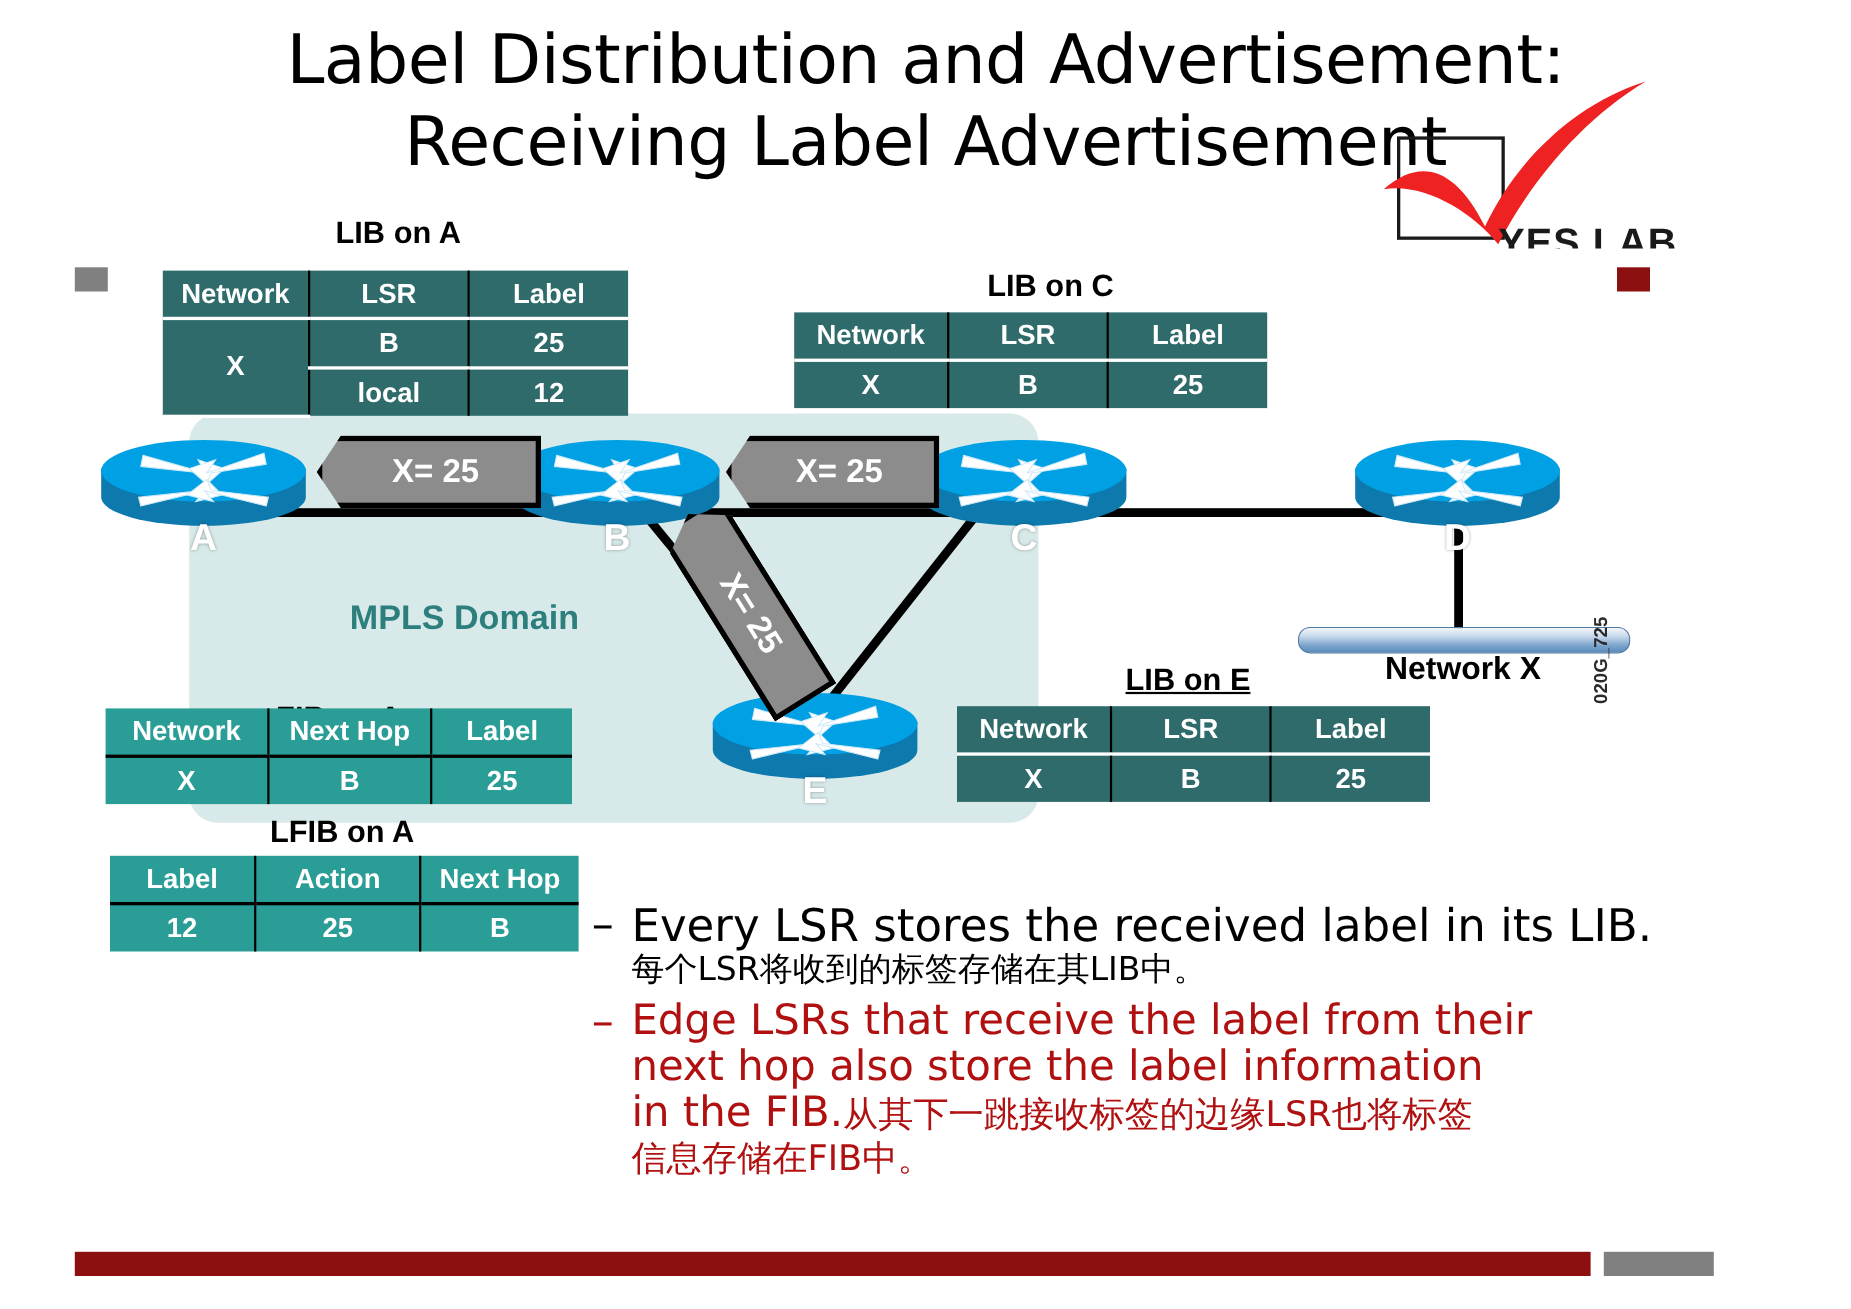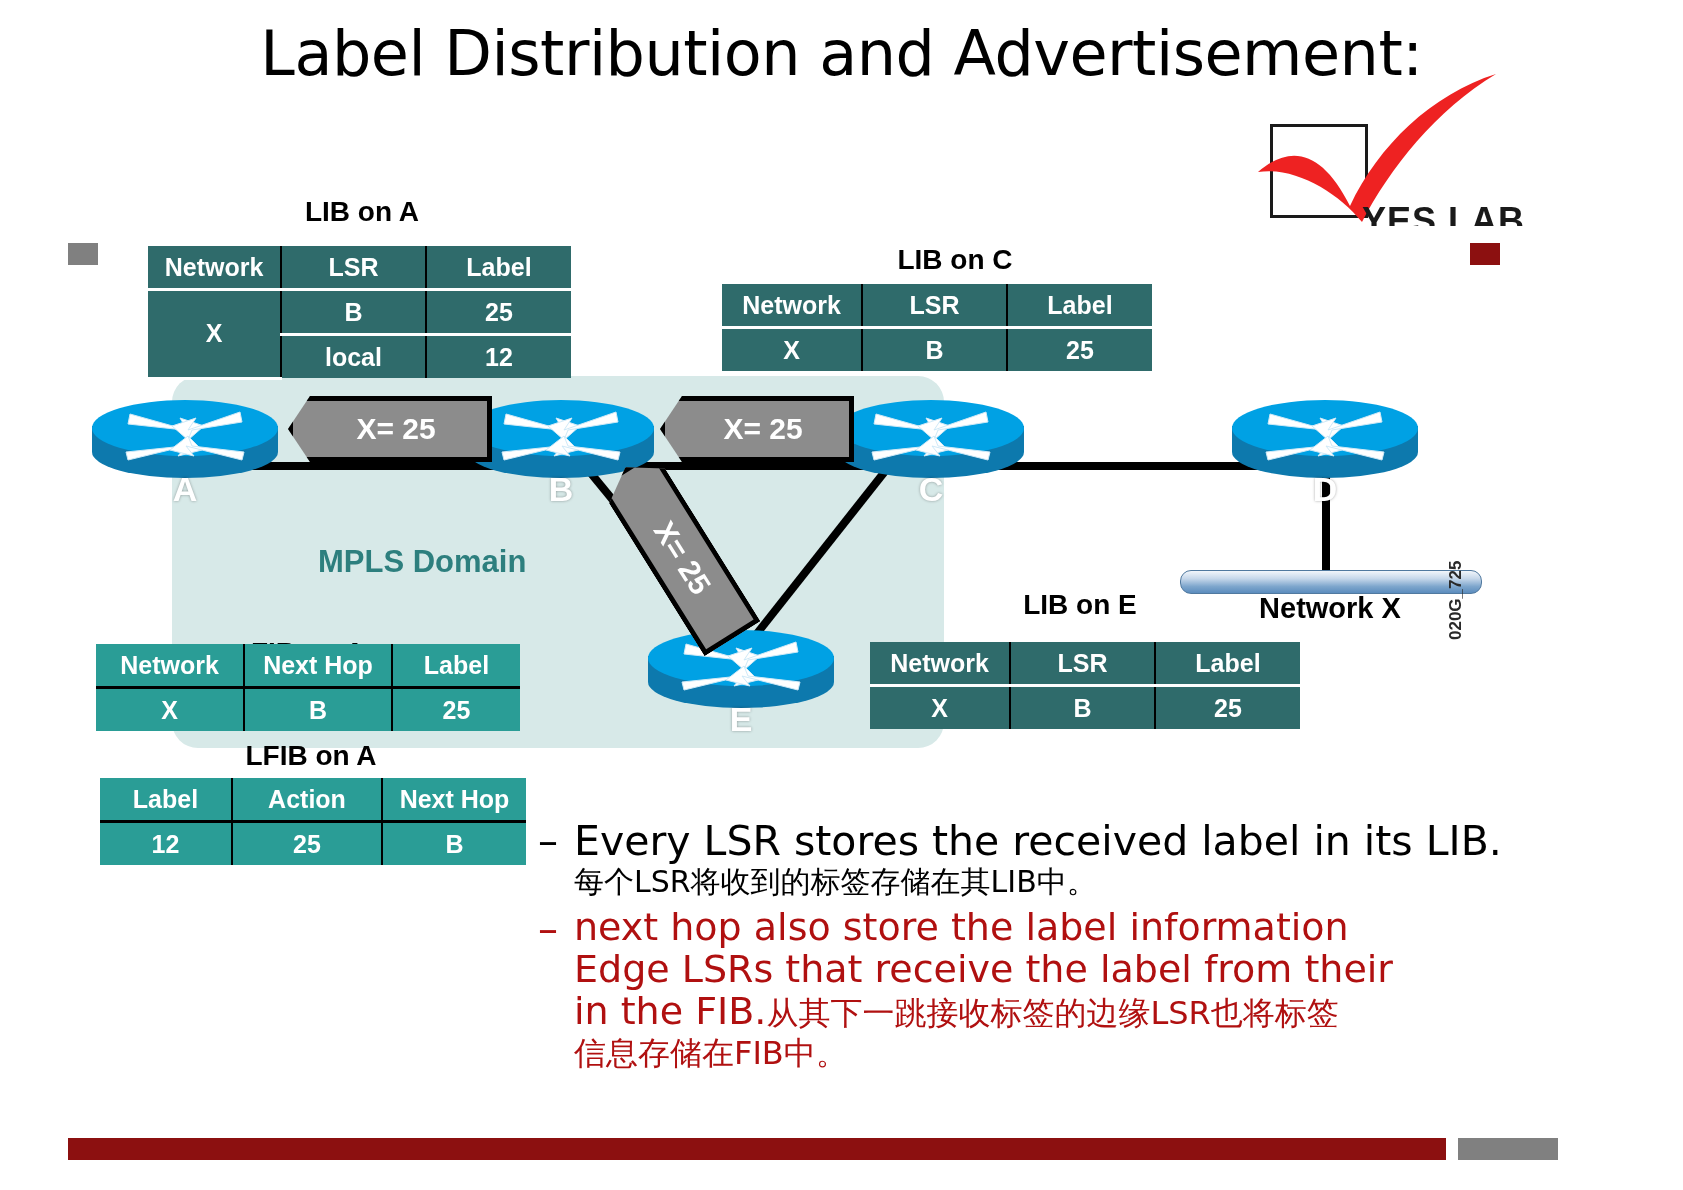--- a/index.html
+++ b/index.html
@@ -285,6 +285,7 @@
 
   <div class="title">
     <span class="ln ln1">Label Distribution and Advertisement:</span>
+    <span class="ln ln2">Receiving Label Advertisement</span>
   </div>
 
   <div class="logo">

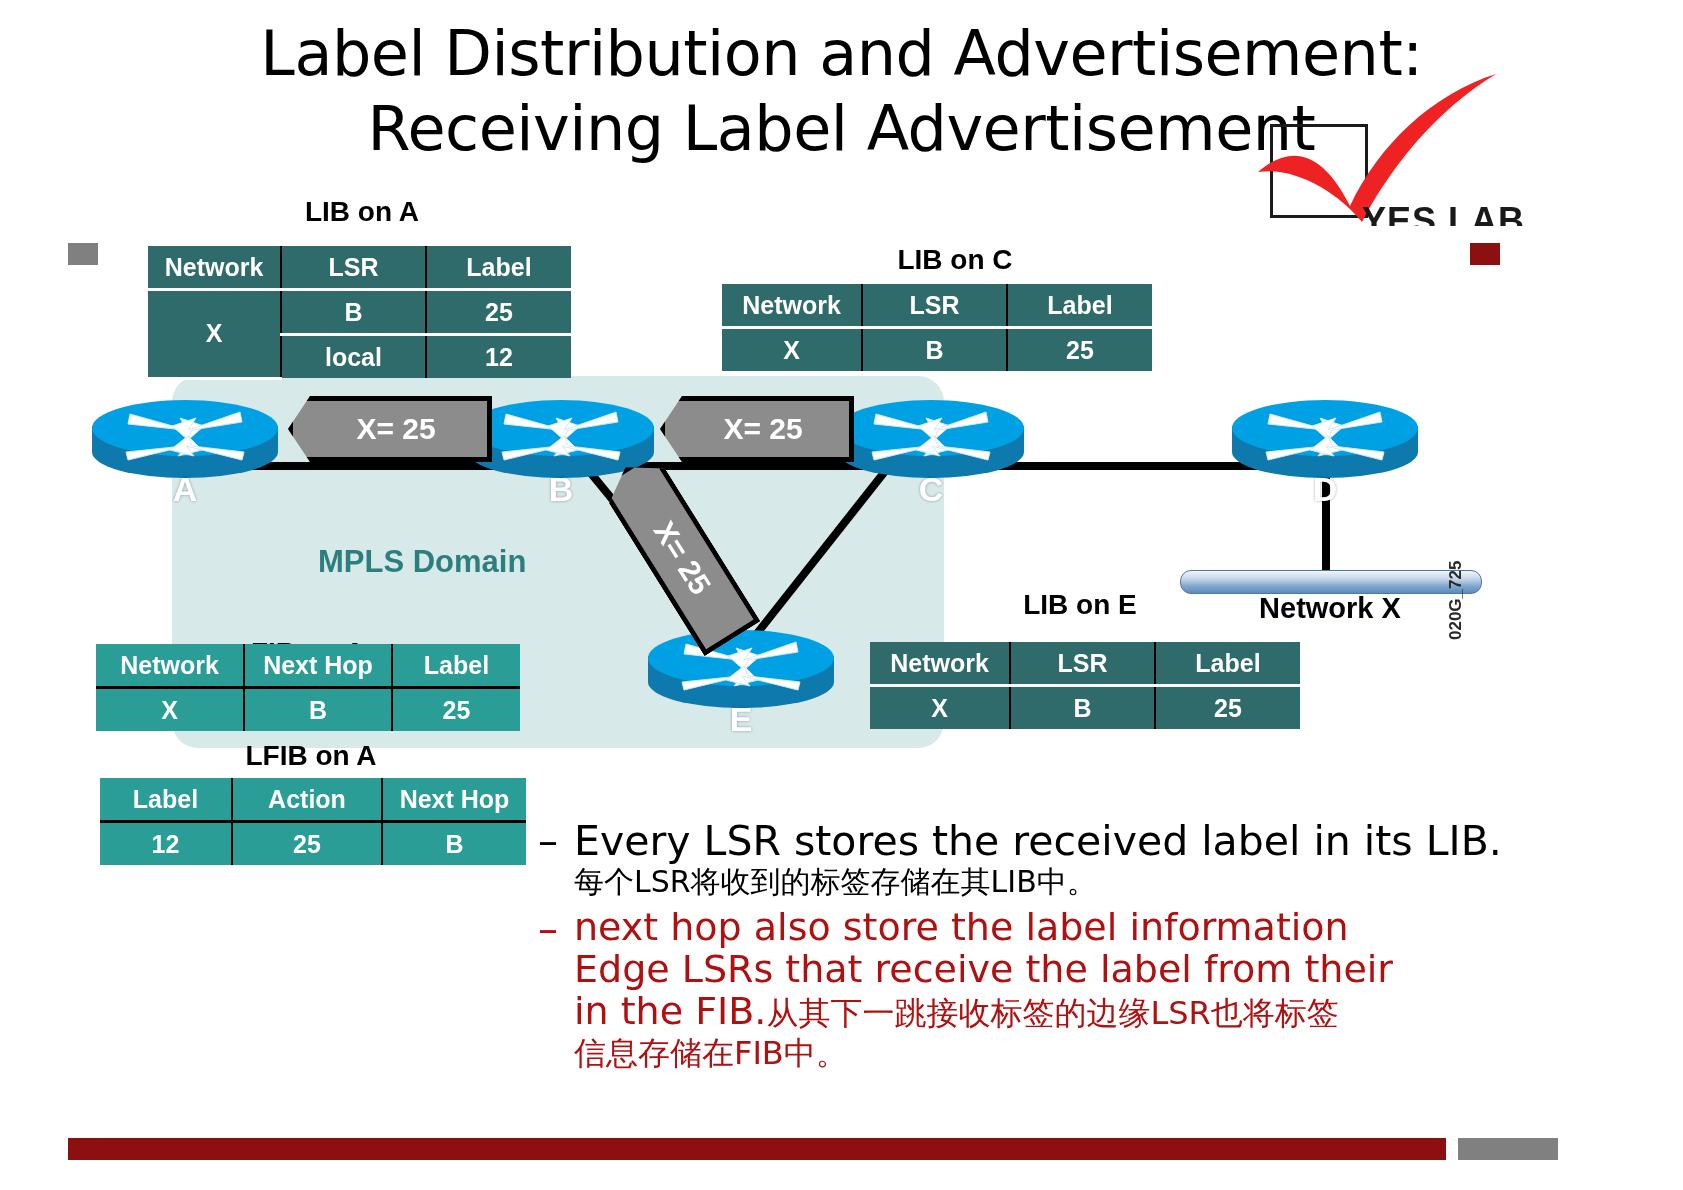--- a/index.html
+++ b/index.html
@@ -352,7 +352,7 @@
       </table>
   </div>
 
-  <div class="tbl-cap" style="left:870px; top:589px; width:420px;">LIB on E</div>
+  <div class="tbl-cap" style="left:870px; top:602px; width:420px;text-decoration:underline;">LIB on E</div>
   <div class="tbl" style="left:870px; top:642px;">
     <table>
       <colgroup>

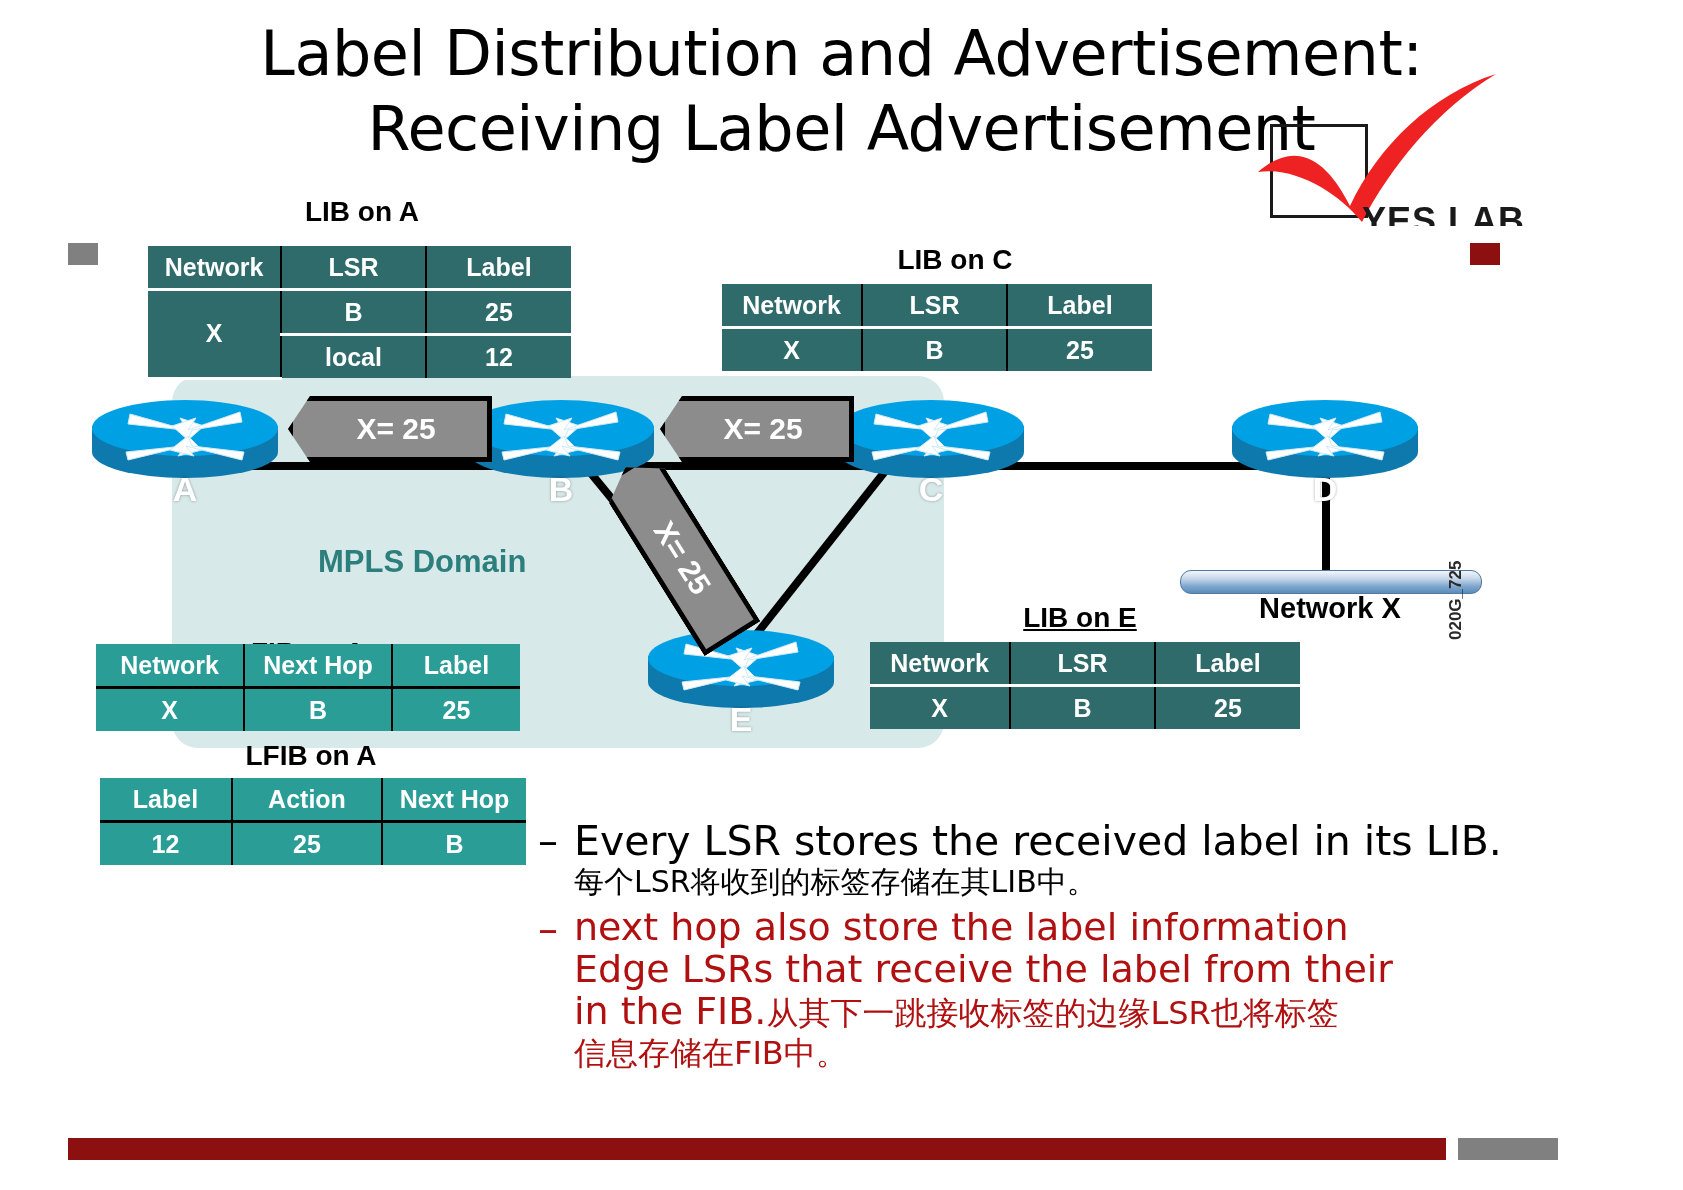--- a/index.html
+++ b/index.html
@@ -519,8 +519,8 @@
     <div class="bullet b2">
       <span class="dash">–</span>
       <span class="btext">
+        <span class="en">Edge LSRs that receive the label from  their</span>
         <span class="en">next hop also store the label  information</span>
-        <span class="en">Edge LSRs that receive the label from  their</span>
         <span class="mix">
           <span>in the FIB.</span><span class="cn">从其下一跳接收标签的边缘LSR也将标签</span>
         </span>

